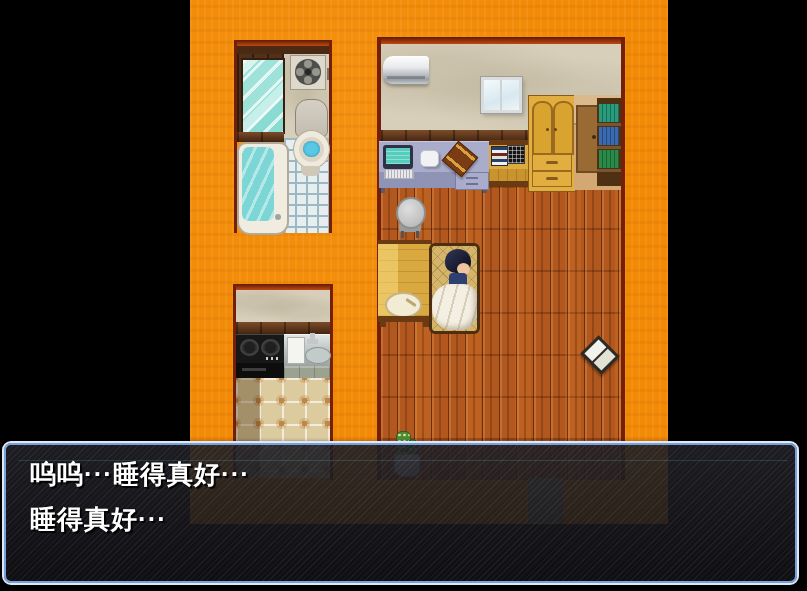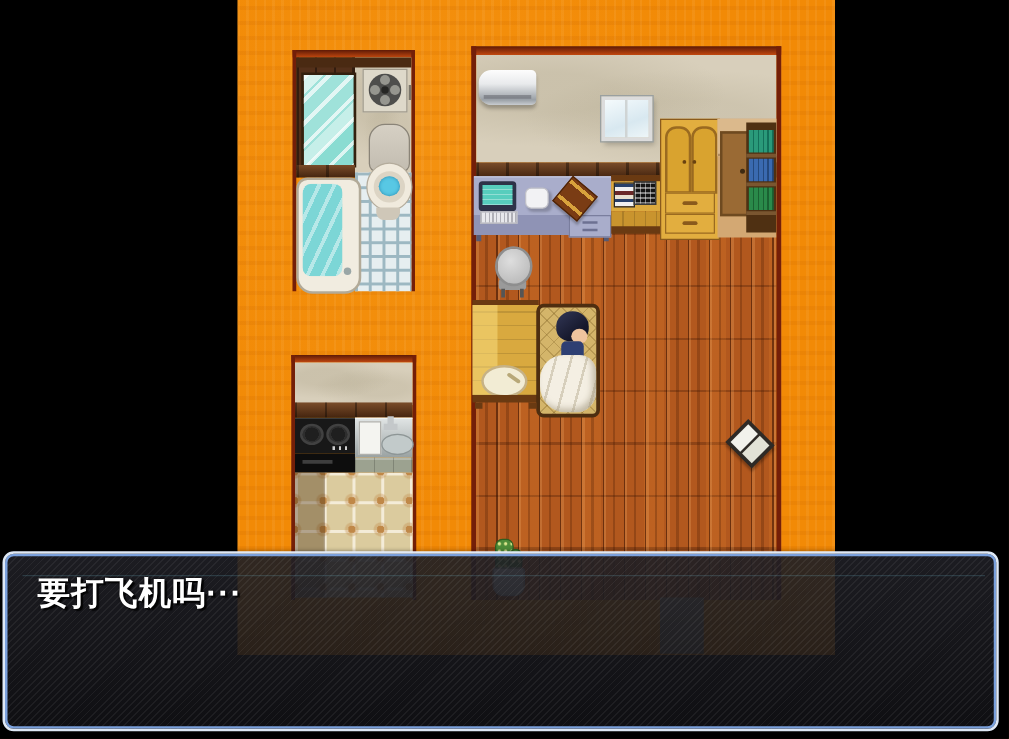--- a/index.html
+++ b/index.html
@@ -327,6 +327,7 @@
 
   <div class="abs dialogue">
     <div class="abs dlg-accent"></div>
+    <div class="dlg-line">呜呜···睡得真好···</div>
     <div class="dlg-line">要打飞机吗···</div>
   </div>
 

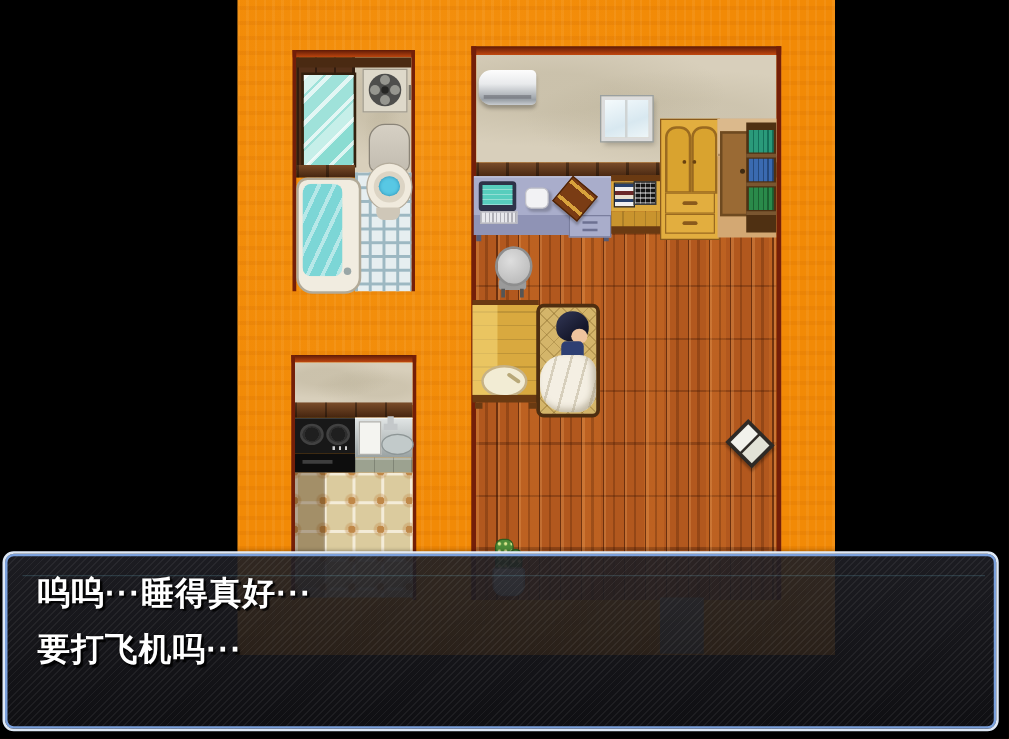--- a/index.html
+++ b/index.html
@@ -328,7 +328,7 @@
   <div class="abs dialogue">
     <div class="abs dlg-accent"></div>
     <div class="dlg-line">呜呜···睡得真好···</div>
-    <div class="dlg-line">要打飞机吗···</div>
+    <div class="dlg-line">睡得真好···</div>
   </div>
 
 </div>

